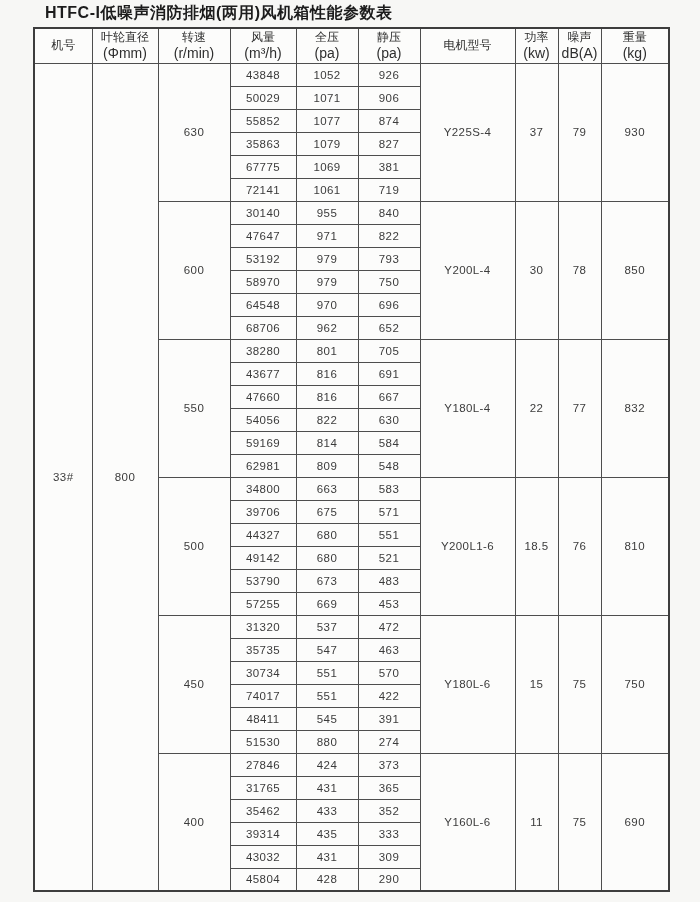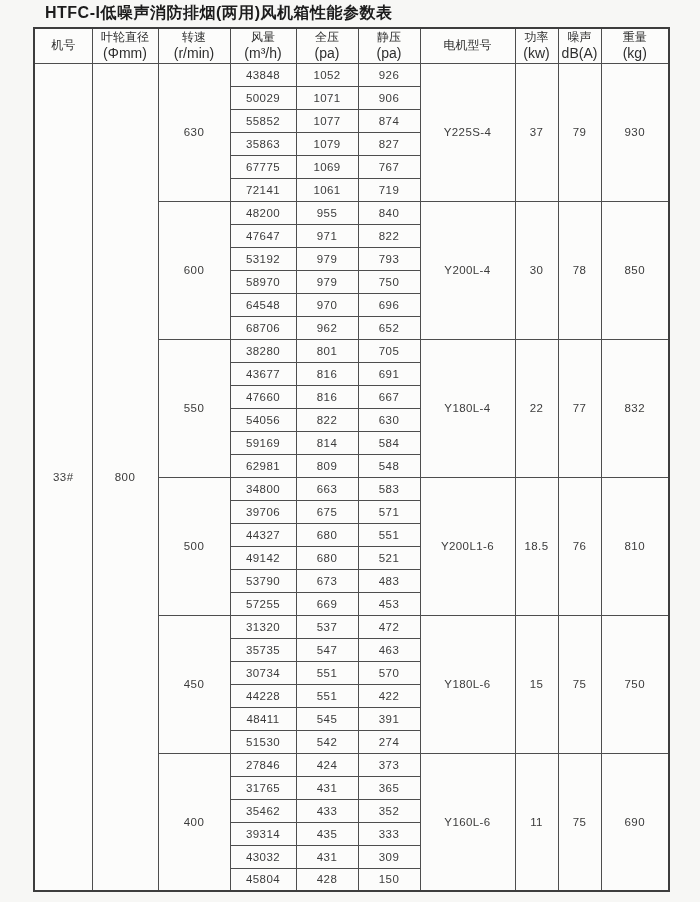--- a/index.html
+++ b/index.html
@@ -159,7 +159,7 @@
       <tr>
         <td>67775</td>
         <td>1069</td>
-        <td>767</td>
+        <td>381</td>
       </tr>
       <tr>
         <td>72141</td>

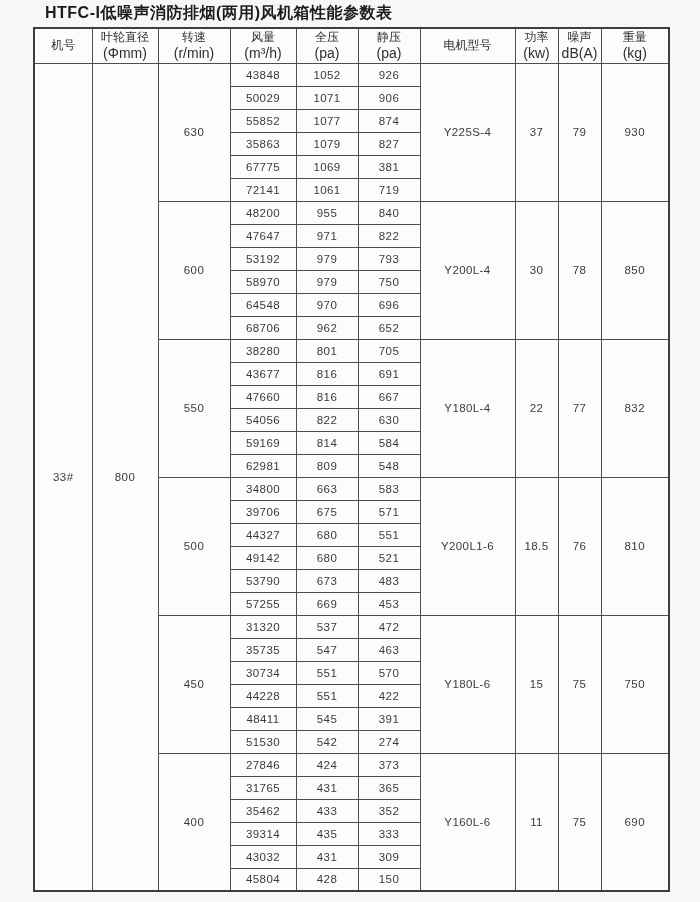--- a/index.html
+++ b/index.html
@@ -168,7 +168,7 @@
       </tr>
       <tr>
         <td rowspan="6">600</td>
-        <td>48200</td>
+        <td>30140</td>
         <td>955</td>
         <td>840</td>
         <td rowspan="6">Y200L-4</td>

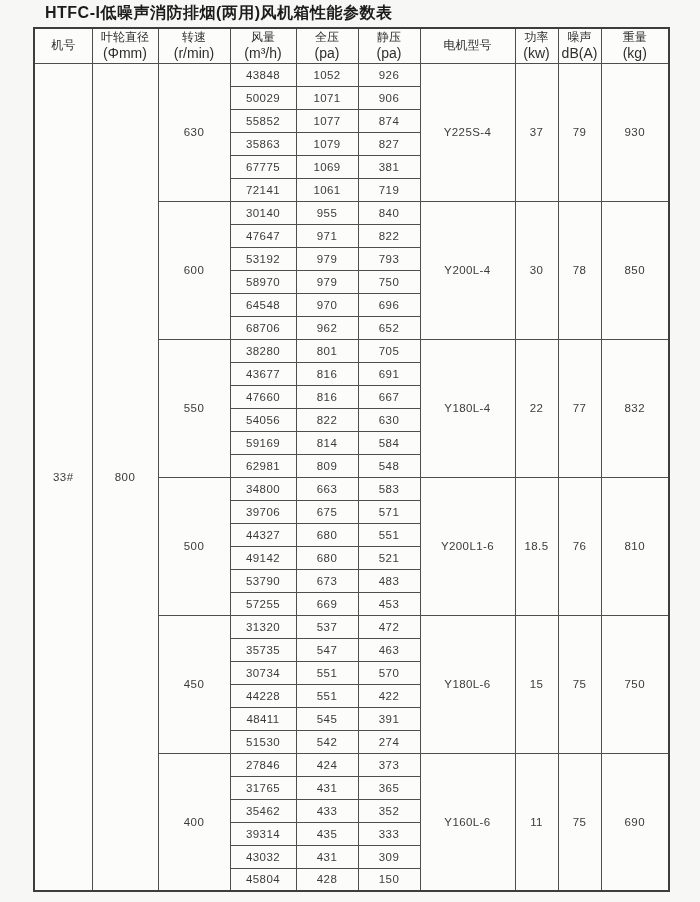--- a/index.html
+++ b/index.html
@@ -292,7 +292,7 @@
         <td>570</td>
       </tr>
       <tr>
-        <td>44228</td>
+        <td>74017</td>
         <td>551</td>
         <td>422</td>
       </tr>

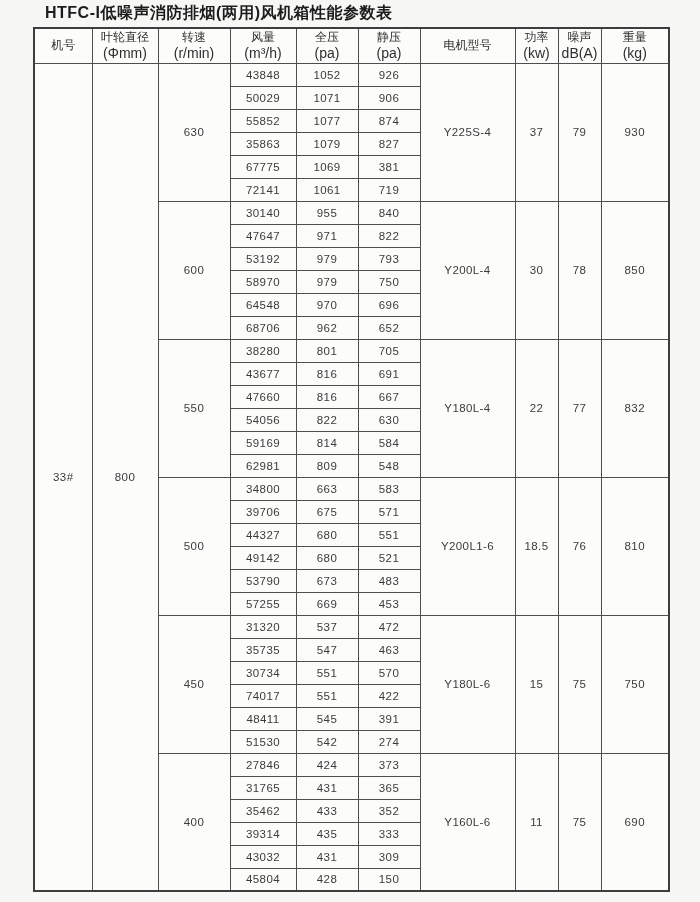--- a/index.html
+++ b/index.html
@@ -303,7 +303,7 @@
       </tr>
       <tr>
         <td>51530</td>
-        <td>542</td>
+        <td>880</td>
         <td>274</td>
       </tr>
       <tr>

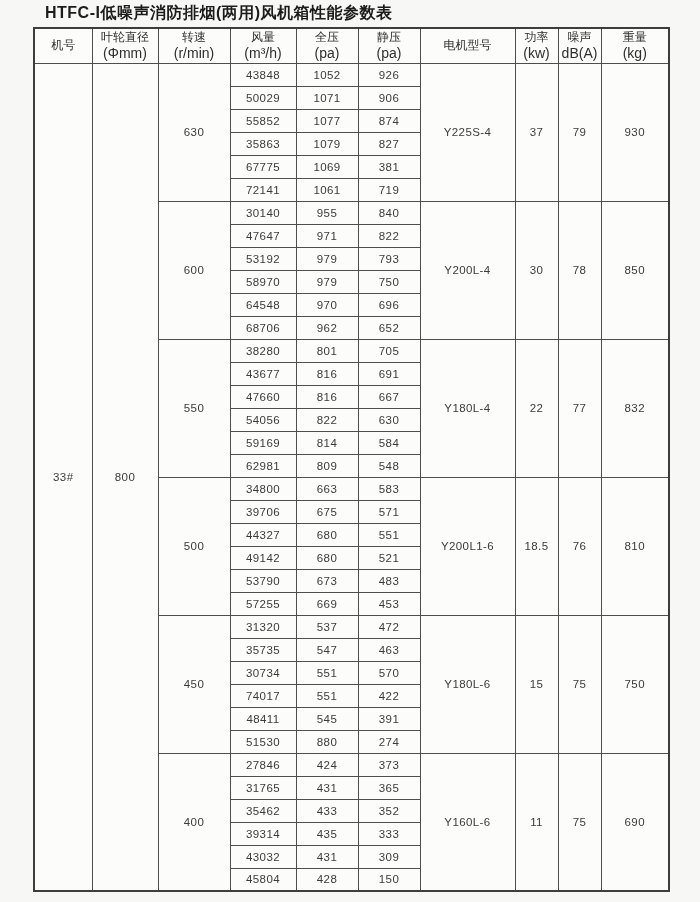--- a/index.html
+++ b/index.html
@@ -339,7 +339,7 @@
       <tr>
         <td>45804</td>
         <td>428</td>
-        <td>150</td>
+        <td>290</td>
       </tr>
     </tbody>
 </table>

